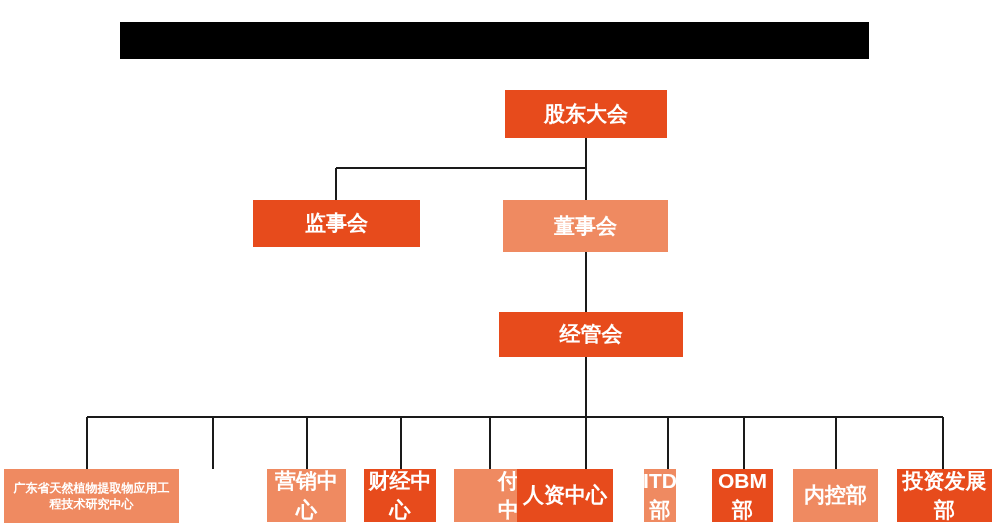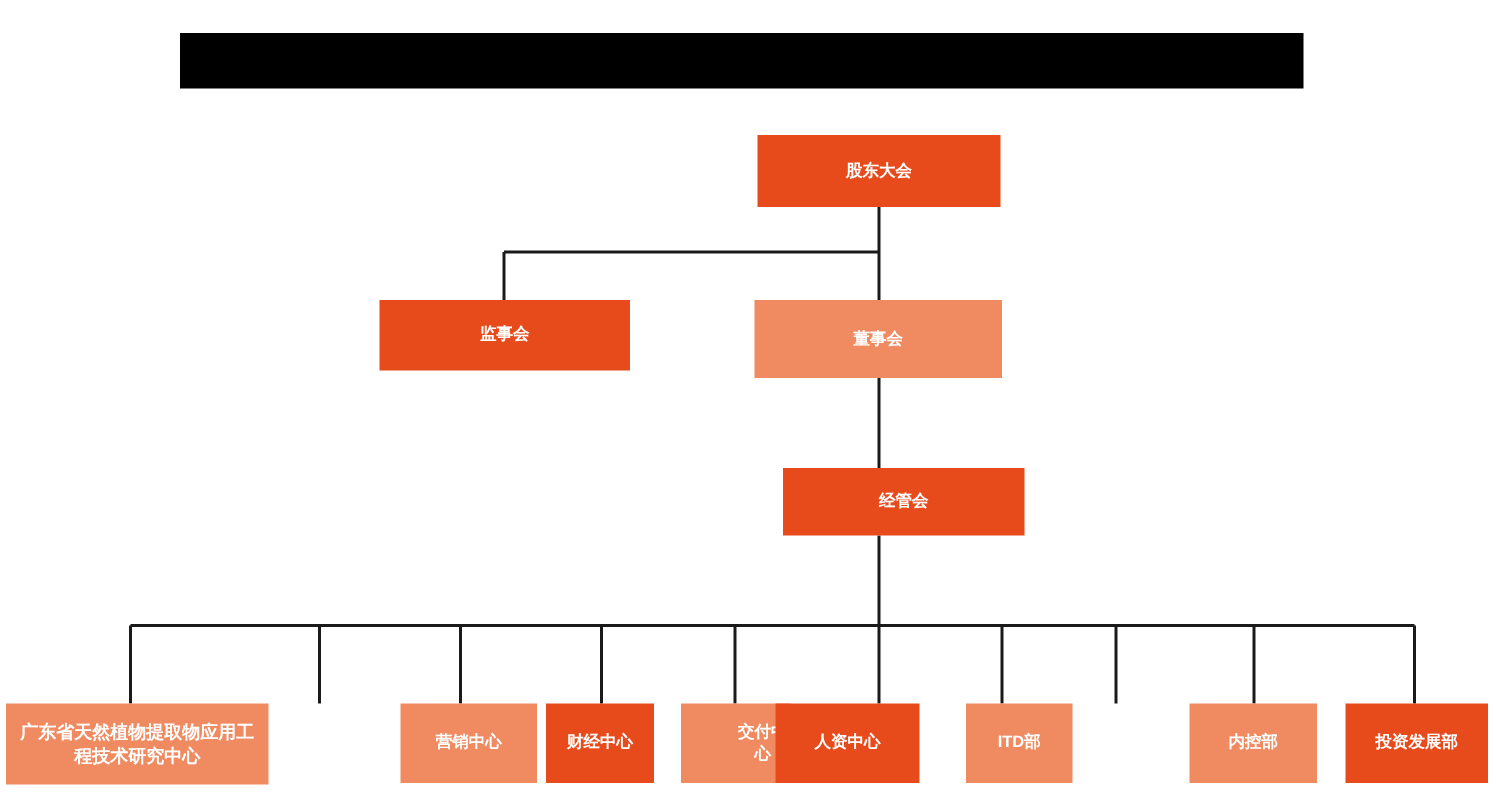--- a/index.html
+++ b/index.html
@@ -37,7 +37,7 @@
     text-align: center;
     color: #ffffff;
     font-weight: bold;
-    font-size: 11px;
+    font-size: 21px;
     line-height: 1.35;
   }
   .node[data-variant="dark"]  { background: #e74b1c; }

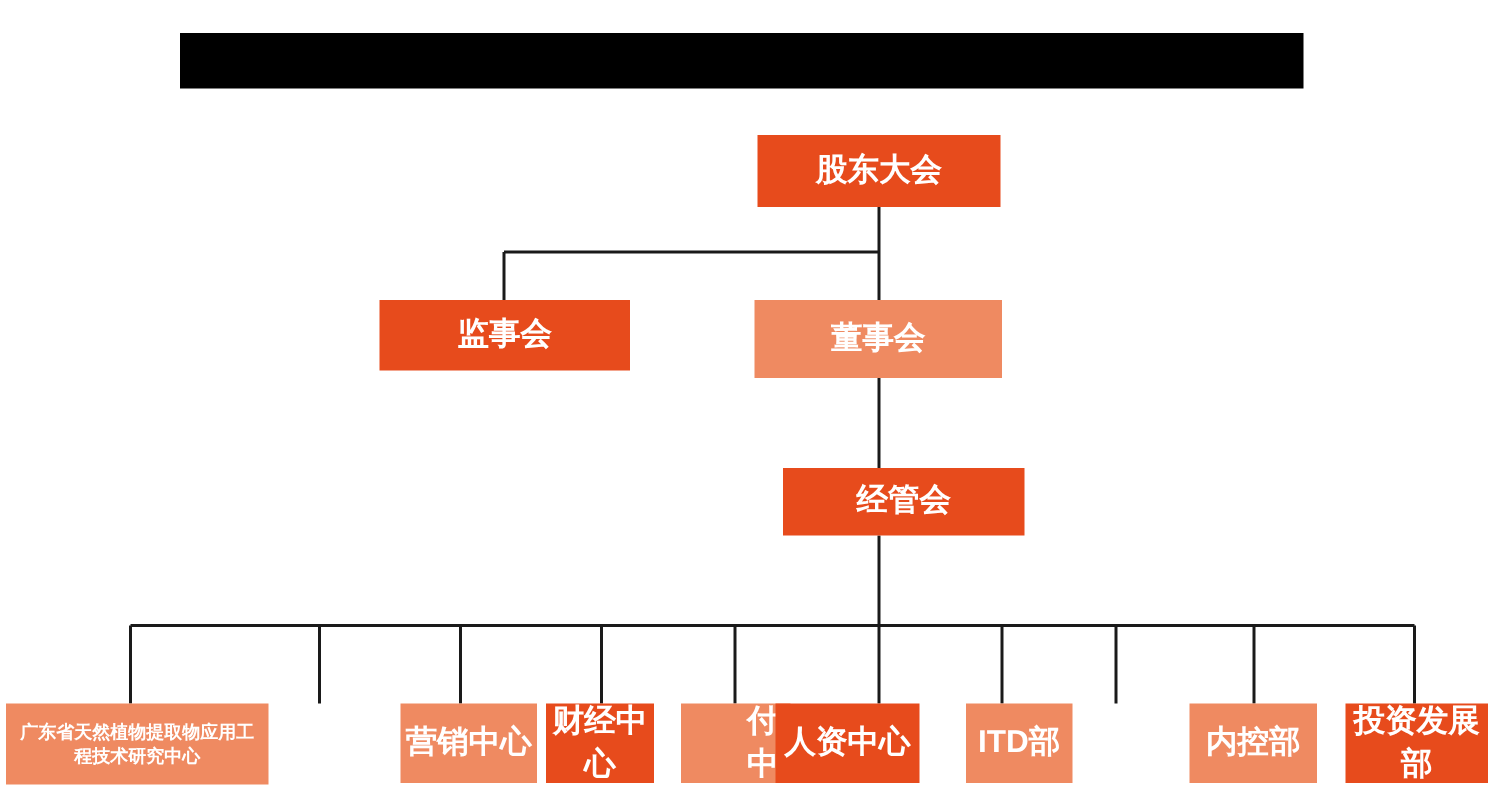--- a/index.html
+++ b/index.html
@@ -46,7 +46,7 @@
   .n-shareholders { left: 505px; top:  90px; width: 162px; height: 48px; }
   .n-supervisory  { left: 253px; top: 200px; width: 167px; height: 47px; }
   .n-board        { left: 503px; top: 200px; width: 165px; height: 52px; }
-  .n-management   { left: 522px; top: 312px; width: 161px; height: 45px; }
+  .n-management   { left: 499px; top: 312px; width: 184px; height: 45px; }
   
   .row4 { top: 469px; height: 53px; }
   .n-d0 { left:   4px; width: 175px; height: 54px; font-size: 12px; padding: 0 8px; }

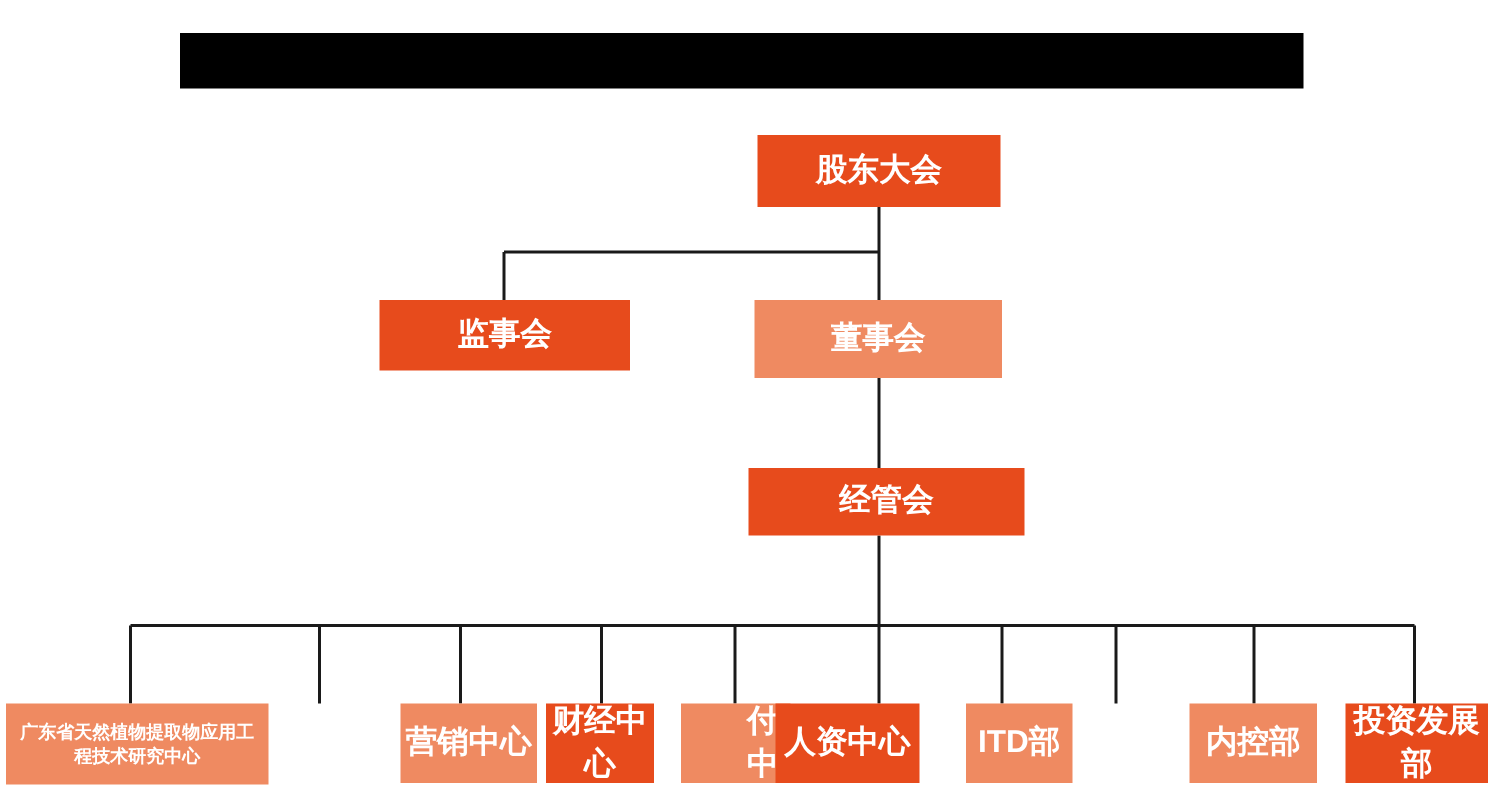--- a/index.html
+++ b/index.html
@@ -51,7 +51,7 @@
   .row4 { top: 469px; height: 53px; }
   .n-d0 { left:   4px; width: 175px; height: 54px; font-size: 12px; padding: 0 8px; }
   .n-d1 { left: 178px; width:  71px; }
-  .n-d2 { left: 267px; width:  91px; }
+  .n-d2 { left: 267px; width:  79px; }
   .n-d3 { left: 364px; width:  72px; }
   .n-d4 { left: 454px; width:  73px; padding-left: 36px; }
   .n-d5 { left: 517px; width:  96px; }

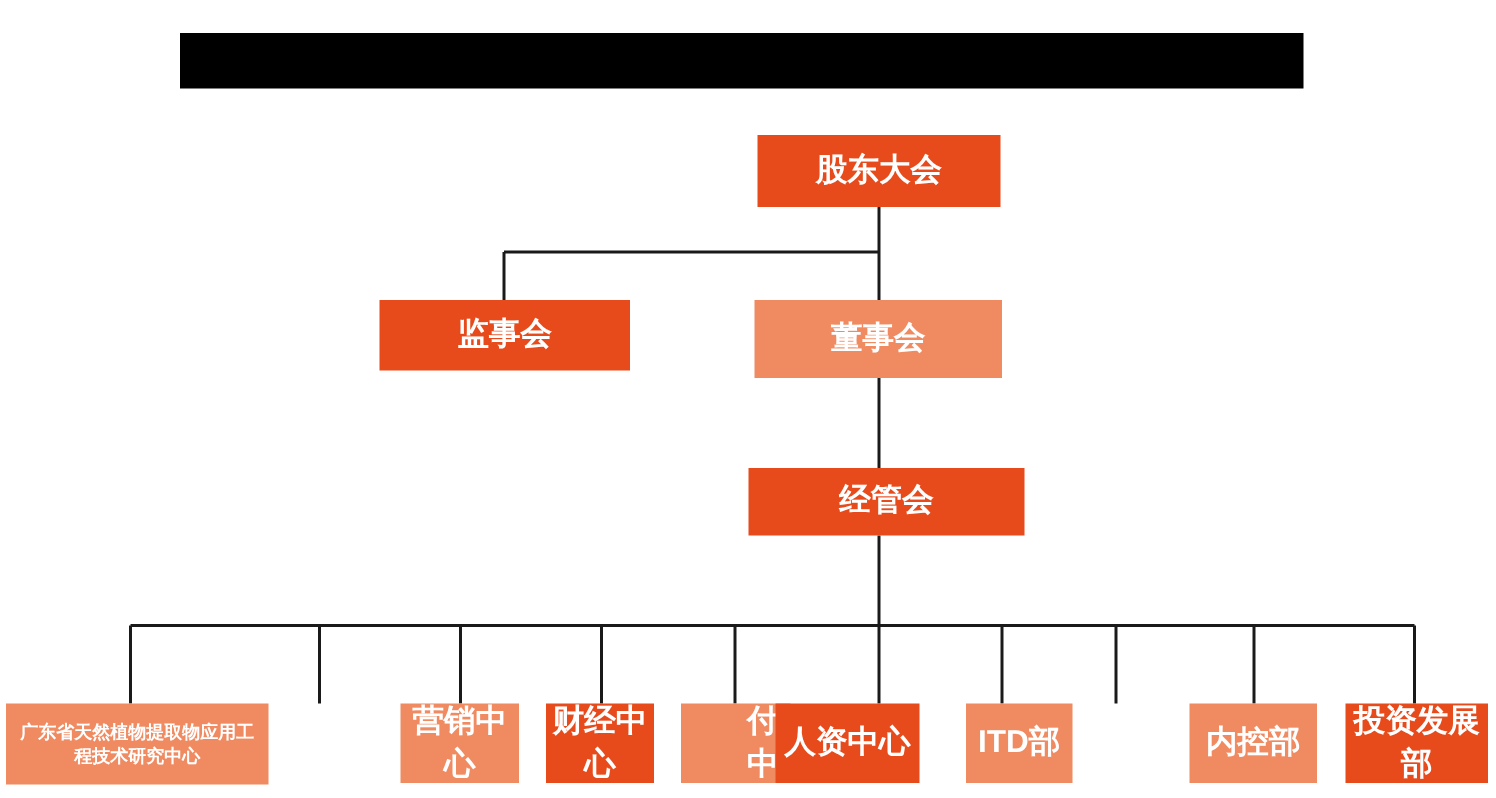--- a/index.html
+++ b/index.html
@@ -55,7 +55,7 @@
   .n-d3 { left: 364px; width:  72px; }
   .n-d4 { left: 454px; width:  73px; padding-left: 36px; }
   .n-d5 { left: 517px; width:  96px; }
-  .n-d6 { left: 644px; width:  71px; }
+  .n-d6 { left: 644px; width:  32px; }
   .n-d7 { left: 712px; width:  61px; }
   .n-d8 { left: 793px; width:  85px; }
   .n-d9 { left: 897px; width:  95px; }

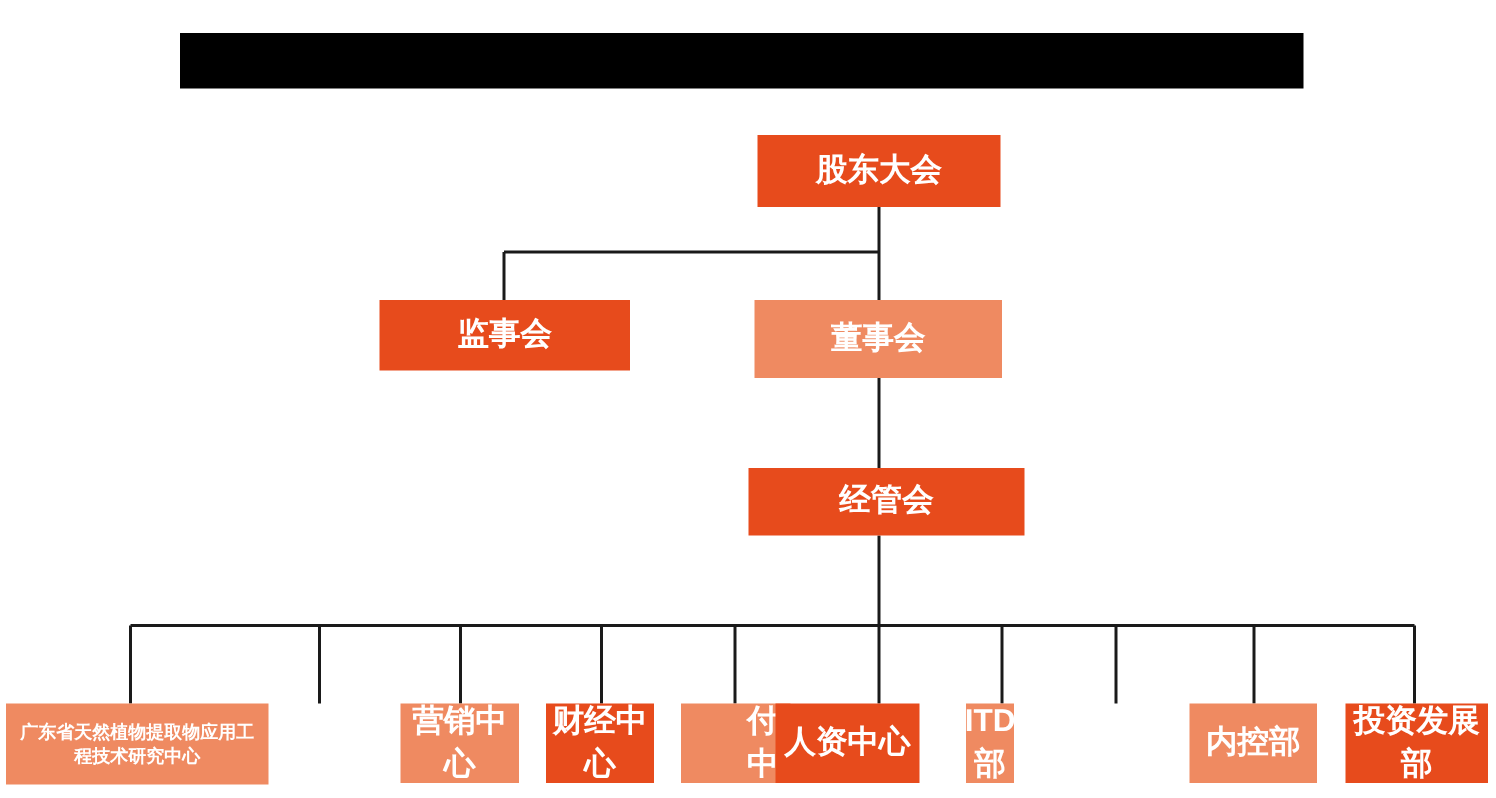--- a/index.html
+++ b/index.html
@@ -105,6 +105,7 @@
   <div class="node row4 n-d4" data-variant="light">交付中心</div>
   <div class="node row4 n-d5" data-variant="dark">人资中心</div>
   <div class="node row4 n-d6" data-variant="light">ITD部</div>
+  <div class="node row4 n-d7" data-variant="dark">OBM部</div>
   <div class="node row4 n-d8" data-variant="light">内控部</div>
   <div class="node row4 n-d9" data-variant="dark">投资发展部</div>
 

